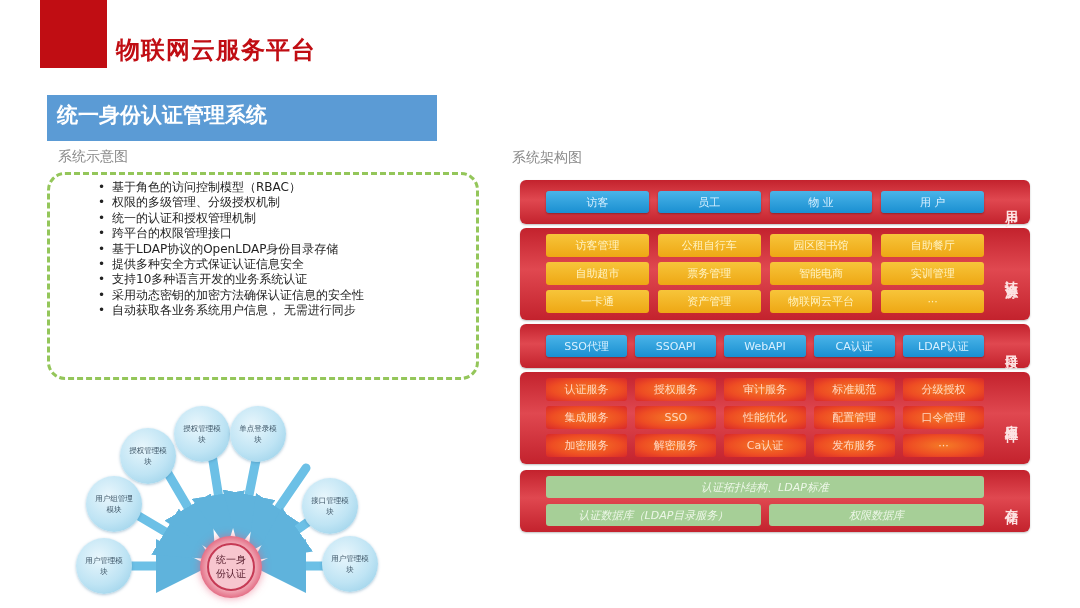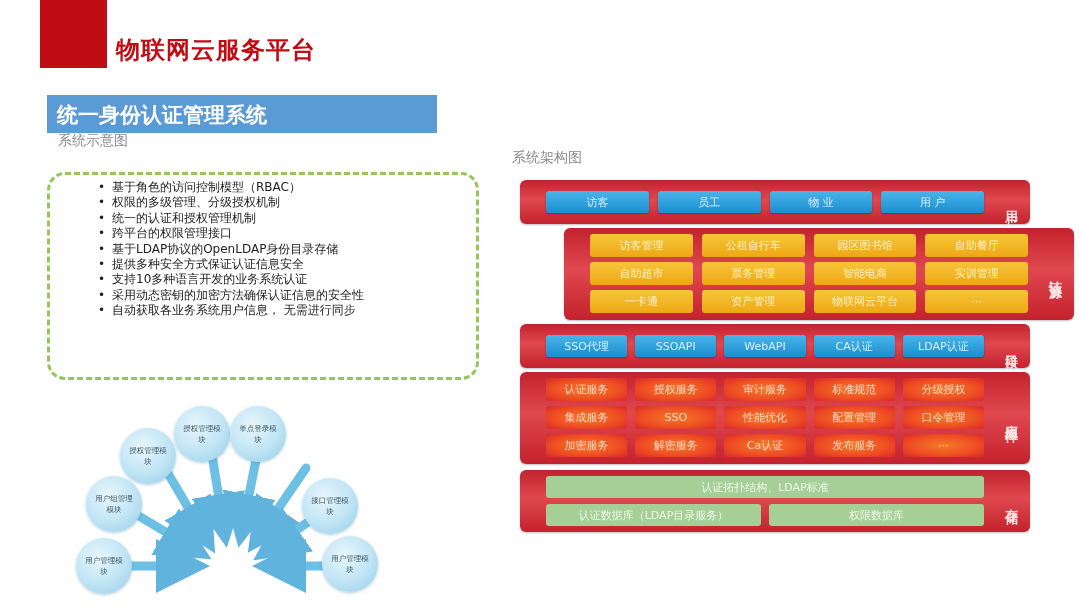--- a/index.html
+++ b/index.html
@@ -9,7 +9,7 @@
   .brand-block { position: absolute; left: 40px; top: 0; width: 67px; height: 68px; background: #c00d13; }
   .page-title { position: absolute; left: 116px; top: 34px; font-size: 24px; font-weight: bold; color: #c00d13; letter-spacing: 1px; }
 
-  .section-bar { position: absolute; left: 47px; top: 95px; width: 390px; height: 38px; background: #5b9bd5; }
+  .section-bar { position: absolute; left: 47px; top: 95px; width: 390px; height: 46px; background: #5b9bd5; }
   .section-title { position: absolute; left: 10px; top: 6px; font-size: 21px; font-weight: bold; color: #ffffff; }
 
   .sub-label { position: absolute; font-family: "DejaVu Serif", "Liberation Serif", serif; font-size: 14px; color: #8a8a8a; }

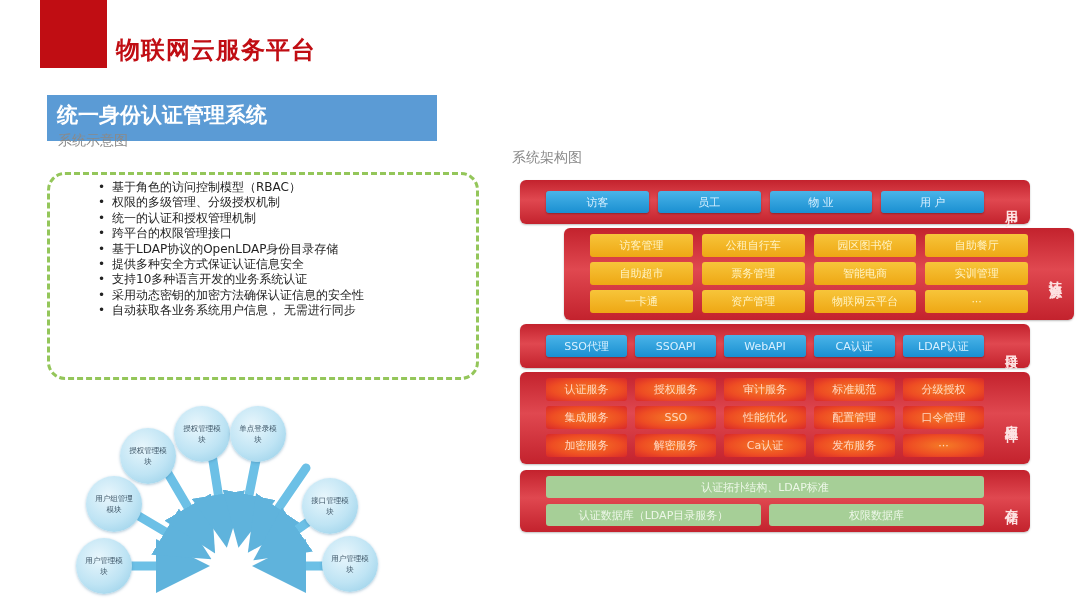--- a/index.html
+++ b/index.html
@@ -13,7 +13,7 @@
   .section-title { position: absolute; left: 10px; top: 6px; font-size: 21px; font-weight: bold; color: #ffffff; }
 
   .sub-label { position: absolute; font-family: "DejaVu Serif", "Liberation Serif", serif; font-size: 14px; color: #8a8a8a; }
-  .sub-left { left: 58px; top: 132px; }
+  .sub-left { left: 58px; top: 148px; }
   .sub-right { left: 512px; top: 149px; }
 
   .desc-box { position: absolute; left: 47px; top: 172px; width: 432px; height: 208px; border: 3px dashed #94c65a; border-radius: 18px; padding: 4px 8px 0 12px; }

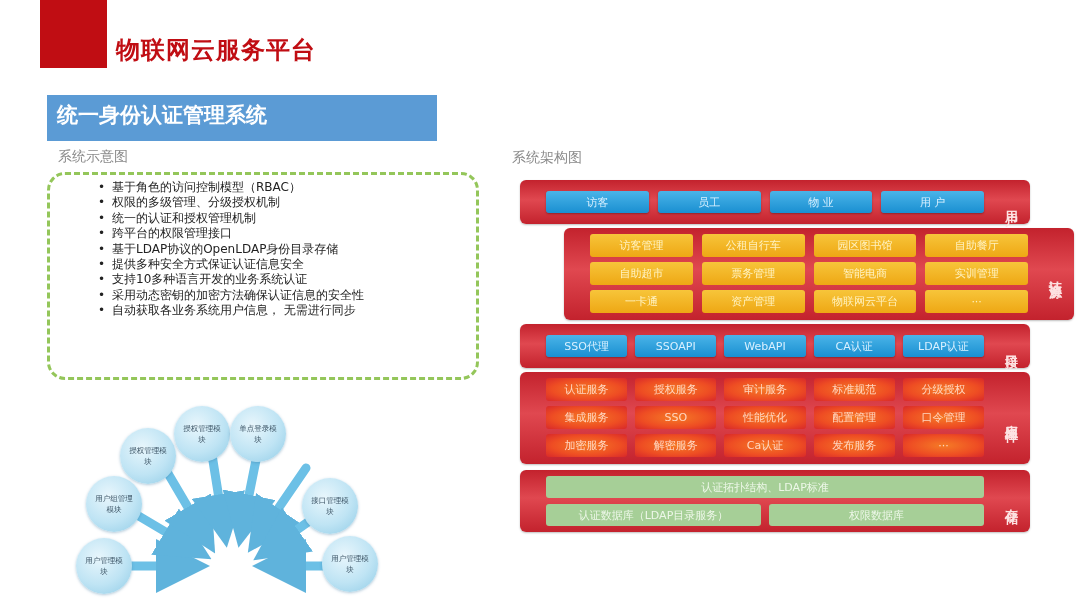--- a/index.html
+++ b/index.html
@@ -118,7 +118,7 @@
     <div class="layer-label">用户</div>
   </div>
 
-  <div class="layer" style="top:50px;height:92px;margin-left:44px;">
+  <div class="layer" style="top:50px;height:92px;">
     <div class="cells" style="top:6px;grid-template-columns:repeat(4,1fr);grid-auto-rows:23px;gap:5px 9px;">
       <div class="cell yellow">访客管理</div>
       <div class="cell yellow">公租自行车</div>

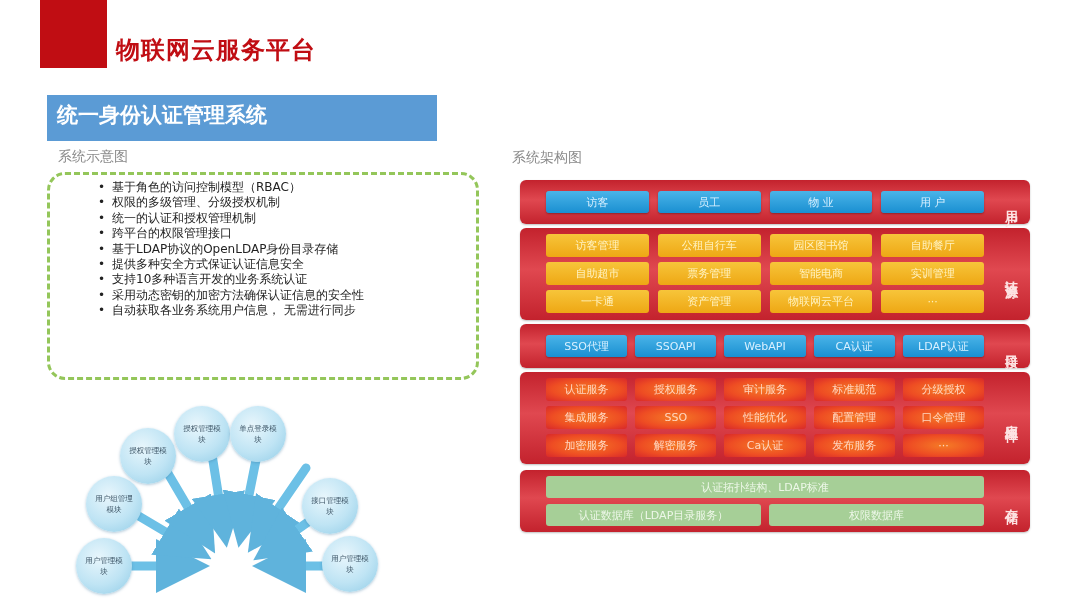--- a/index.html
+++ b/index.html
@@ -50,7 +50,7 @@
   .blue { background: linear-gradient(to bottom, #4ab4e8, #1a8fd1); color: #d8f0ff; box-shadow: 0 1px 2px rgba(0,0,0,0.3); }
   .yellow { background: linear-gradient(to bottom, #f7c53a, #eea714); color: #fff2c0; }
   .orange { background: radial-gradient(ellipse at center, #f57b26 0%, #ee4d23 60%, #d8282a 100%); color: #ffd6c0; }
-  .green { background: #a6cf97; color: #edf7e8; }
+  .green { background: #a6cf97; color: #edf7e8; font-style: italic; }
 </style>
 </head>
 <body>

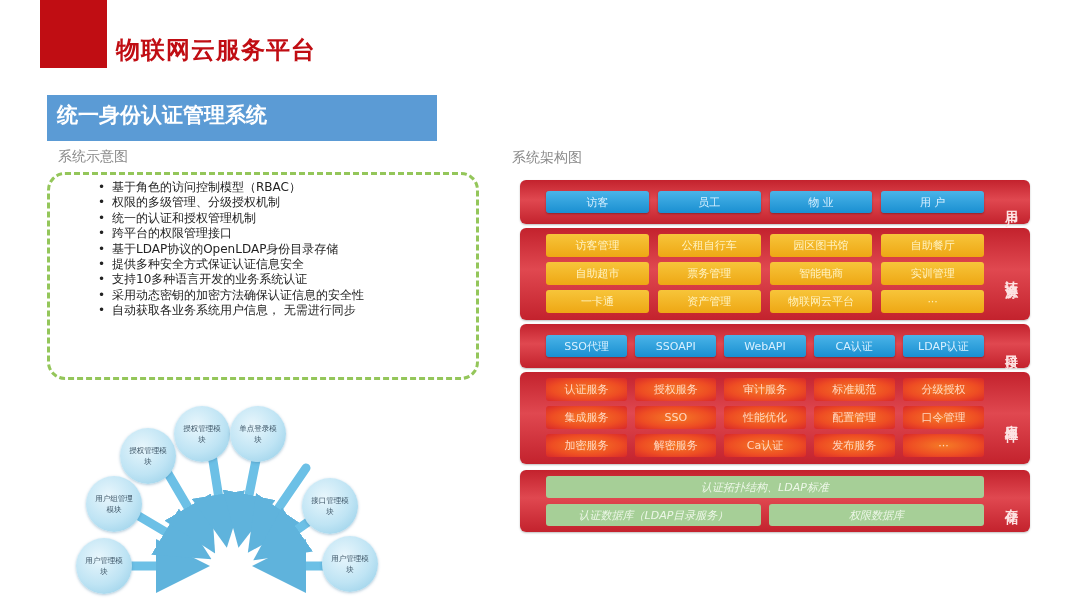--- a/index.html
+++ b/index.html
@@ -104,6 +104,9 @@
   <div class="node" style="left:160px;top:4px;">单点登录模块</div>
   <div class="node" style="left:232px;top:76px;">接口管理模块</div>
   <div class="node" style="left:252px;top:134px;">用户管理模块</div>
+  <div class="center-node">
+    <div class="center-inner">统一身份认证</div>
+  </div>
 </div>
 
 <div class="arch">

